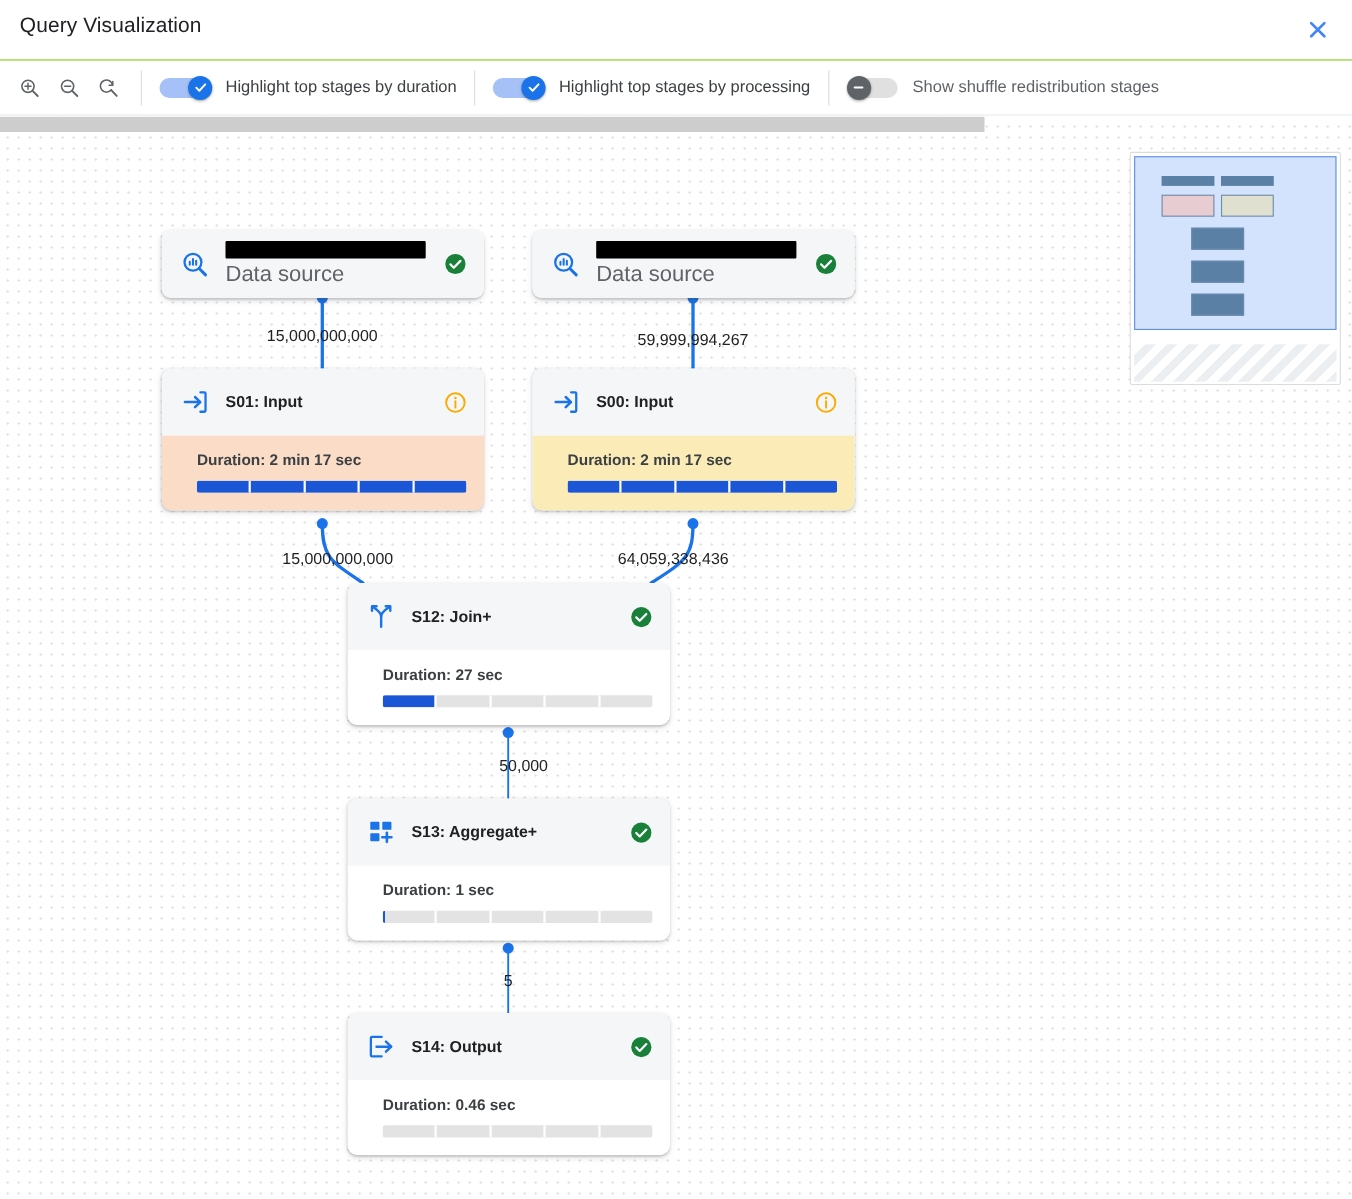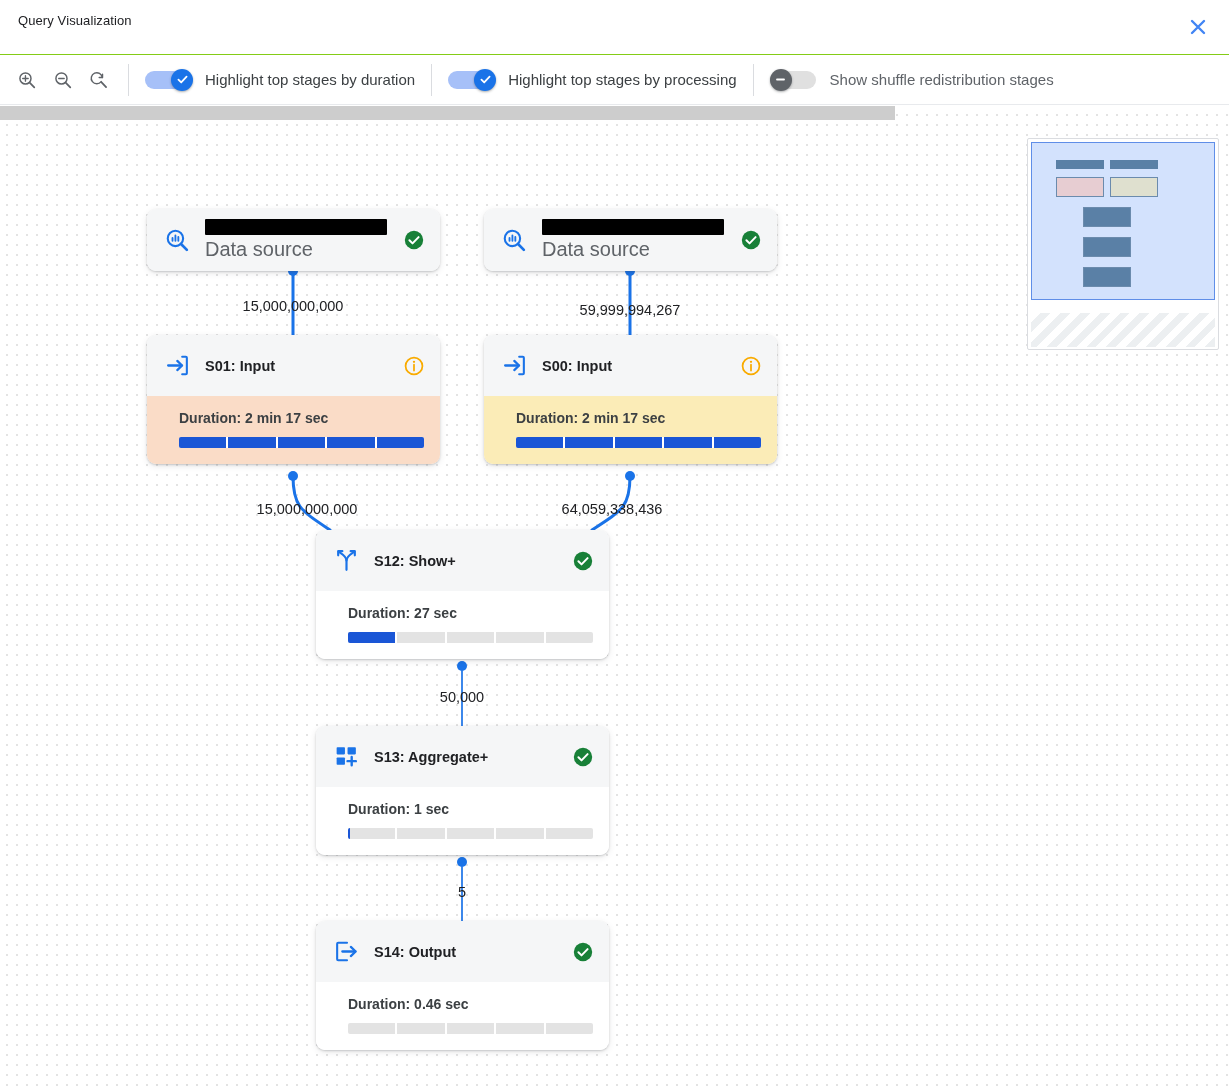--- a/index.html
+++ b/index.html
@@ -17,7 +17,7 @@
   }
   .title-text {
     position: absolute; left: 18px; top: 13px;
-    font-size: 13px; color: #202124; letter-spacing: .1px;
+    font-size: 19px; color: #202124; letter-spacing: .1px;
   }
   .close-btn {
     position: absolute; right: 14px; top: 10px;

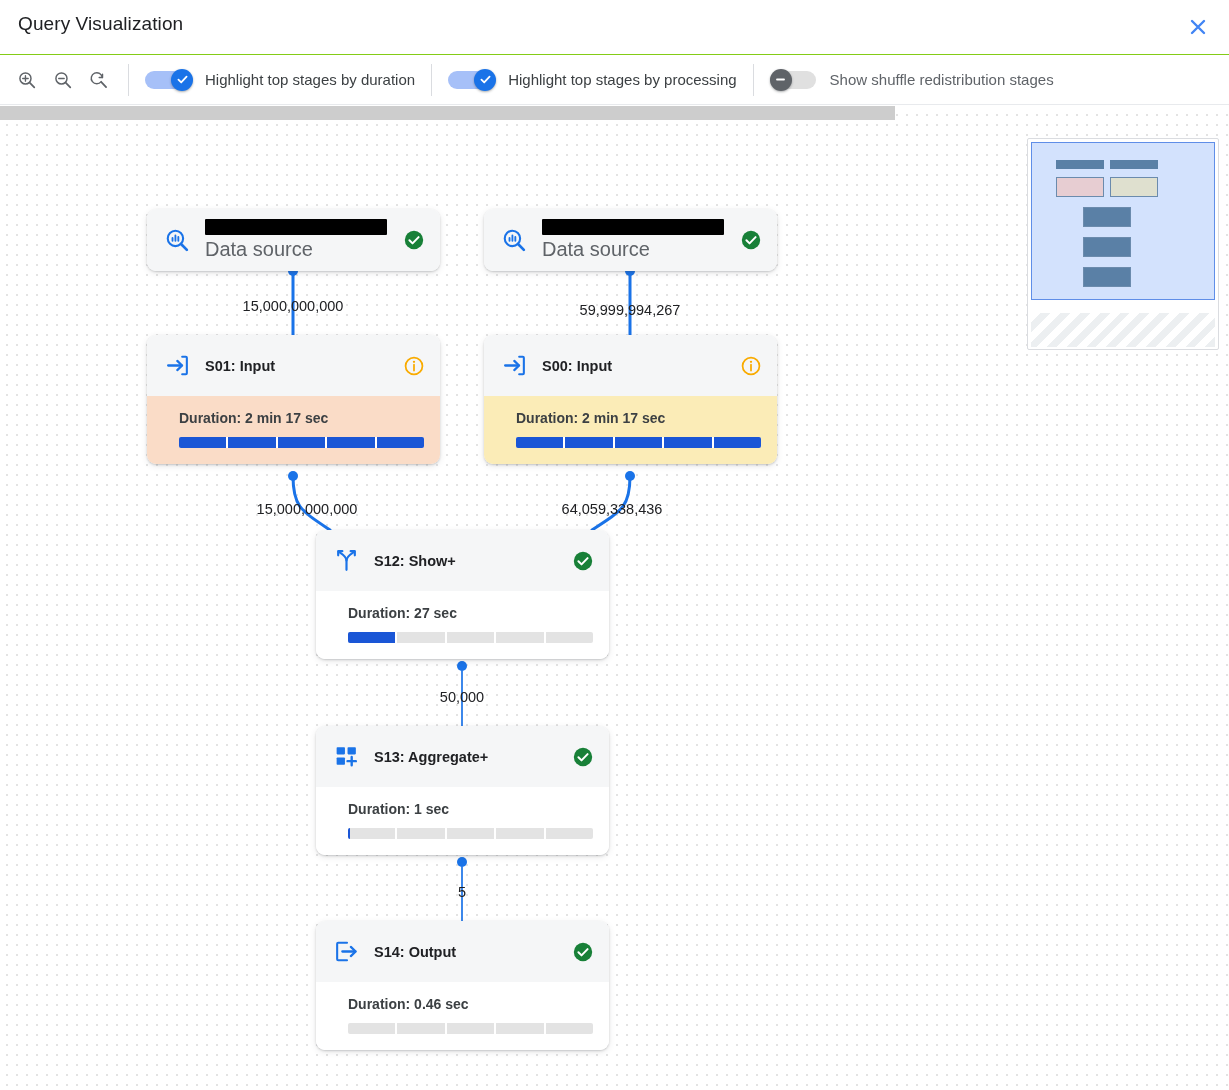--- a/index.html
+++ b/index.html
@@ -403,7 +403,7 @@
         </svg>
       </span>
       <span class="node-title-wrap">
-        <span class="node-title">S12: Show+</span>
+        <span class="node-title">S12: Join+</span>
       </span>
       <span class="status-icon">
         <svg width="22" height="22" viewBox="0 0 24 24">

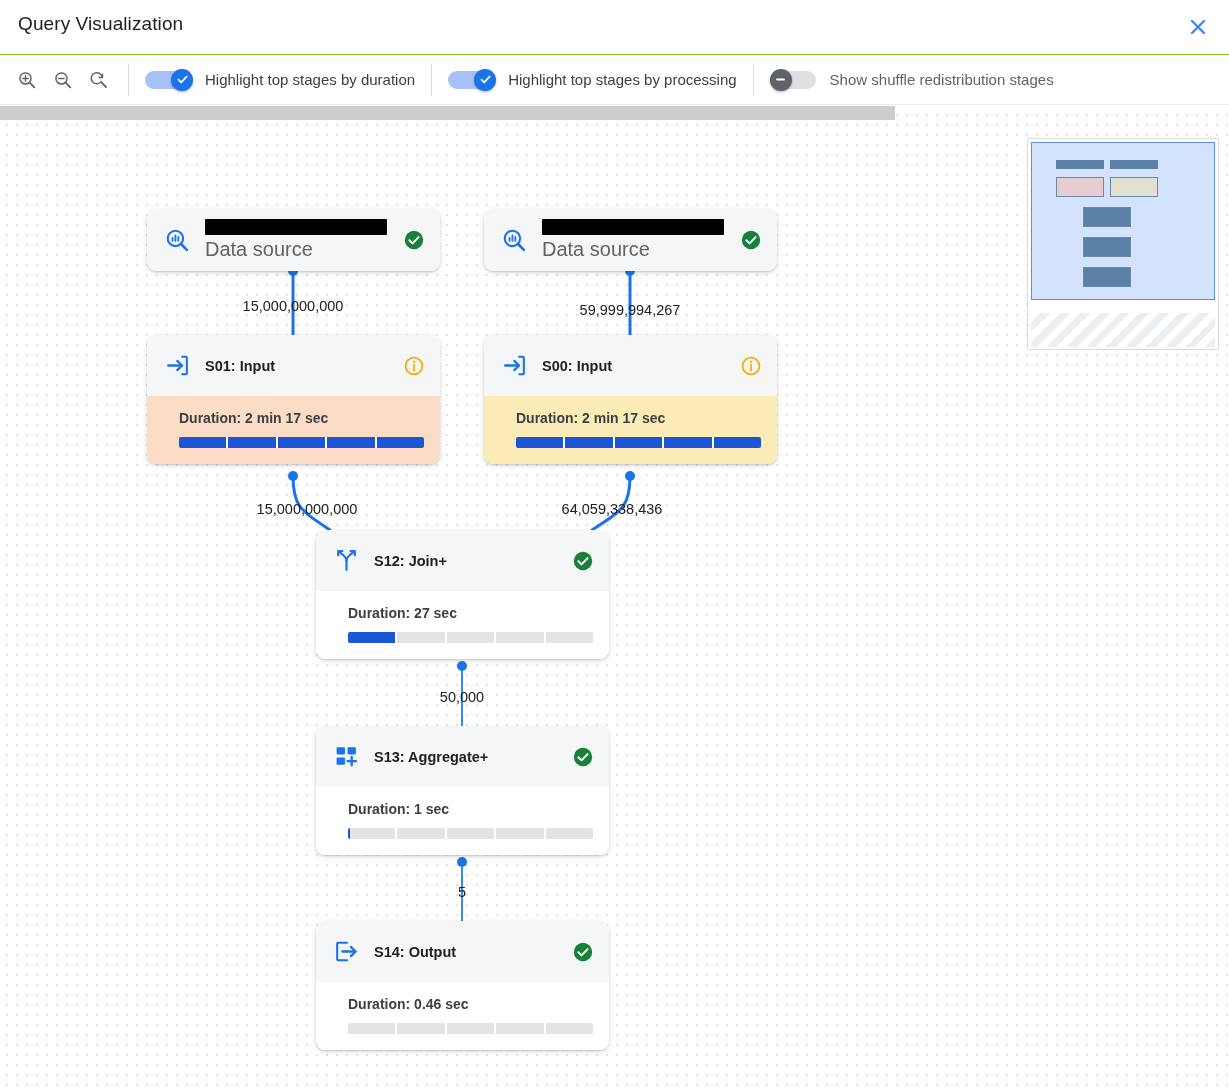--- a/index.html
+++ b/index.html
@@ -275,7 +275,7 @@
   <div class="edge-label" style="left:630px; top:196px;">59,999,994,267</div>
   <div class="edge-label" style="left:307px; top:395px;">15,000,000,000</div>
   <div class="edge-label" style="left:612px; top:395px;">64,059,338,436</div>
-  <div class="edge-label" style="left:462px; top:583px;text-align:right;">50,000</div>
+  <div class="edge-label" style="left:476px; top:583px;text-align:right;">50,000</div>
   <div class="edge-label" style="left:462px; top:778px;">5</div>
 
   <div class="node datasource" style="left:147px; top:103px; width:293px;">

